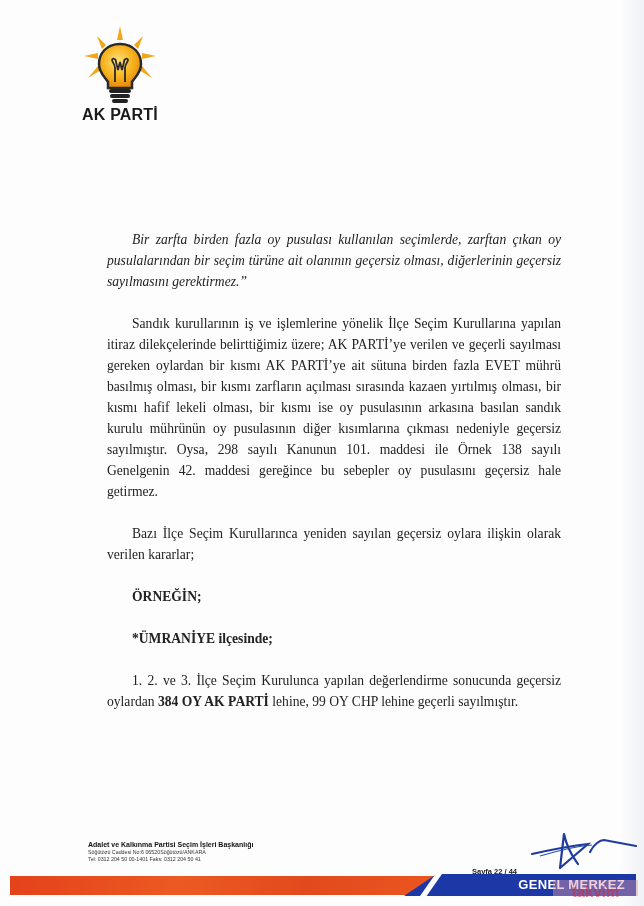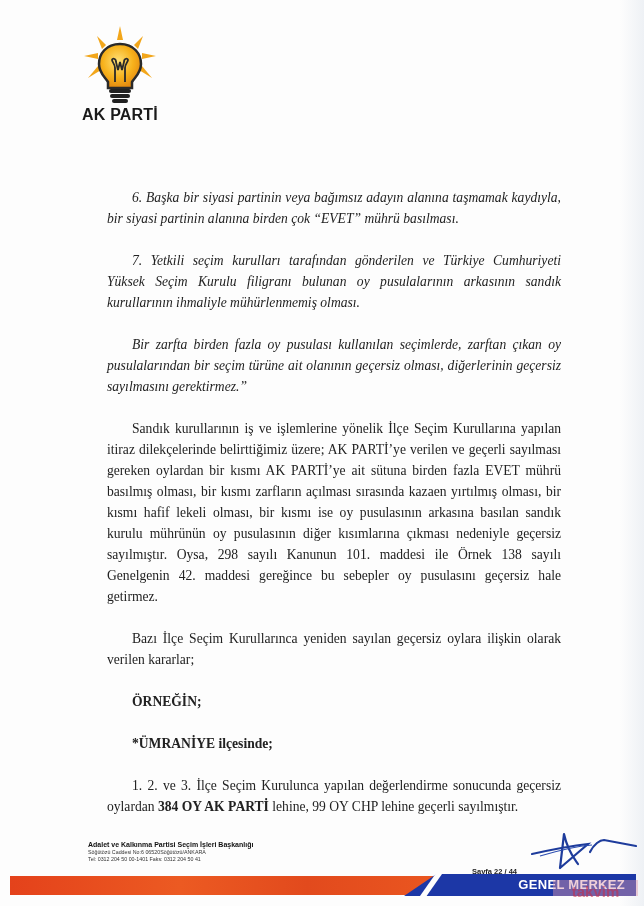--- a/index.html
+++ b/index.html
@@ -105,7 +105,6 @@
 <div class="body">
   <div class="gap"></div>
   <div class="gap"></div>
-  <p class="it">6. Başka bir siyasi partinin veya bağımsız adayın alanına taşmamak kaydıyla, bir siyasi partinin alanına birden çok “EVET” mührü basılması.</p>
   <div class="gap"></div>
   <p class="it">7. Yetkili seçim kurulları tarafından gönderilen ve Türkiye Cumhuriyeti Yüksek Seçim Kurulu filigranı bulunan oy pusulalarının arkasının sandık kurullarının ihmaliyle mühürlenmemiş olması.</p>
   <div class="gap"></div>

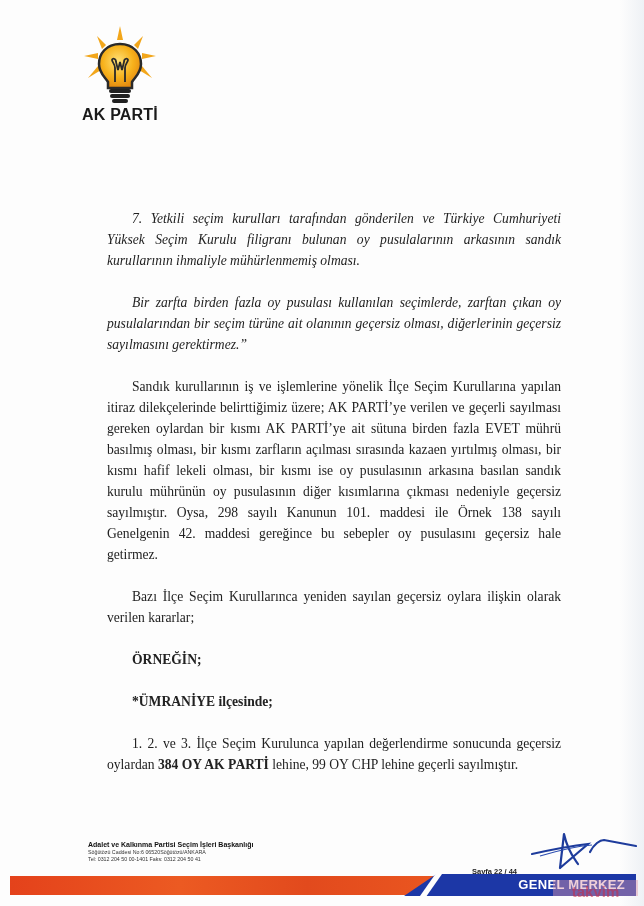--- a/index.html
+++ b/index.html
@@ -106,7 +106,6 @@
   <div class="gap"></div>
   <div class="gap"></div>
   <div class="gap"></div>
-  <p class="it">7. Yetkili seçim kurulları tarafından gönderilen ve Türkiye Cumhuriyeti Yüksek Seçim Kurulu filigranı bulunan oy pusulalarının arkasının sandık kurullarının ihmaliyle mühürlenmemiş olması.</p>
   <div class="gap"></div>
   <p class="it">Bir zarfta birden fazla oy pusulası kullanılan seçimlerde, zarftan çıkan oy pusulalarından bir seçim türüne ait olanının geçersiz olması, diğerlerinin geçersiz sayılmasını gerektirmez.”</p>
   <div class="gap"></div>

